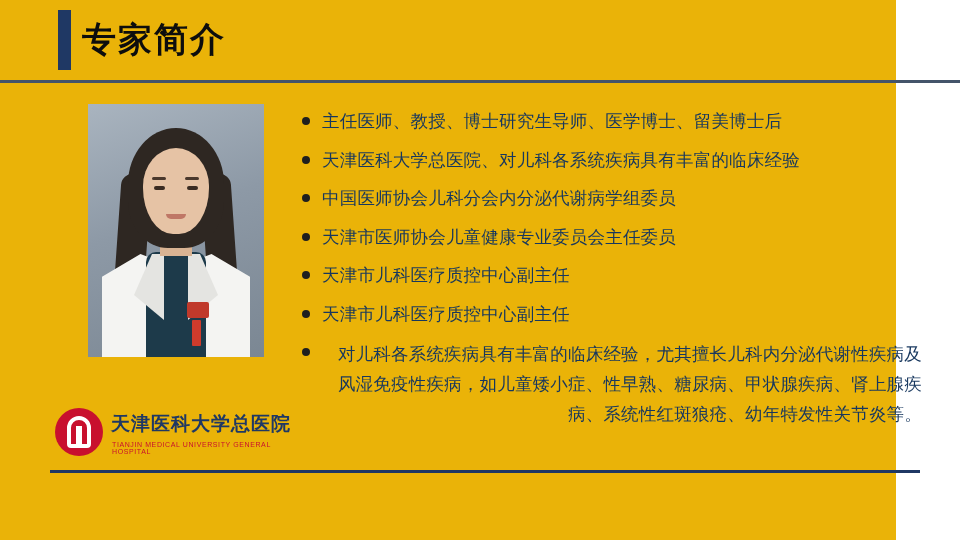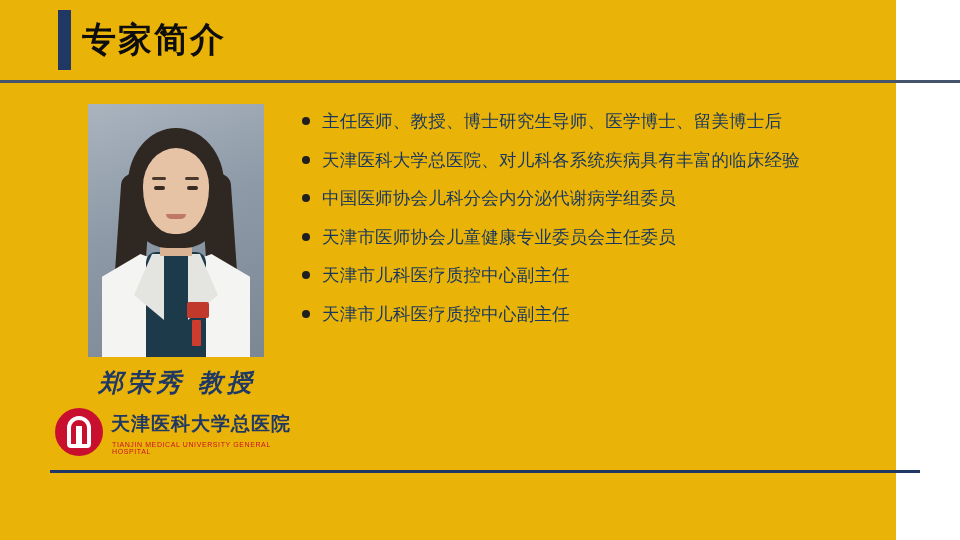--- a/index.html
+++ b/index.html
@@ -391,6 +391,10 @@
       <span class="bullet-dot"></span>
       <span class="bullet-text">天津市儿科医疗质控中心副主任</span>
     </div>
+    <div class="bullet-row long">
+      <span class="bullet-dot"></span>
+      <span class="bullet-text">对儿科各系统疾病具有丰富的临床经验，尤其擅长儿科内分泌代谢性疾病及风湿免疫性疾病，如儿童矮小症、性早熟、糖尿病、甲状腺疾病、肾上腺疾病、系统性红斑狼疮、幼年特发性关节炎等。</span>
+    </div>
   </div>
 
   <div class="footer-rule"></div>

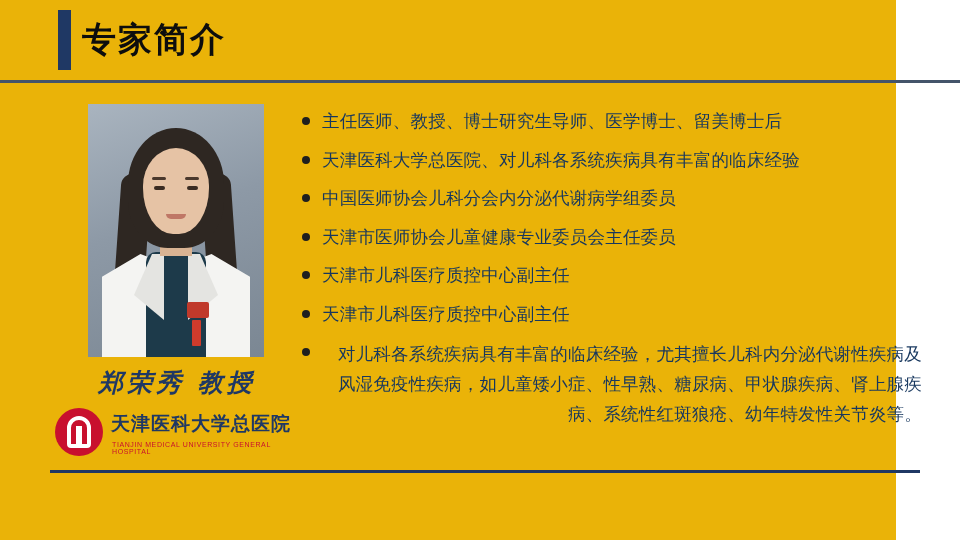--- a/index.html
+++ b/index.html
@@ -358,7 +358,6 @@
     <div class="p-mouth"></div>
   </div>
 
-  <div class="doctor-name">郑荣秀 教授</div>
 
   <div class="logo">
     <div class="logo-mark"></div>

